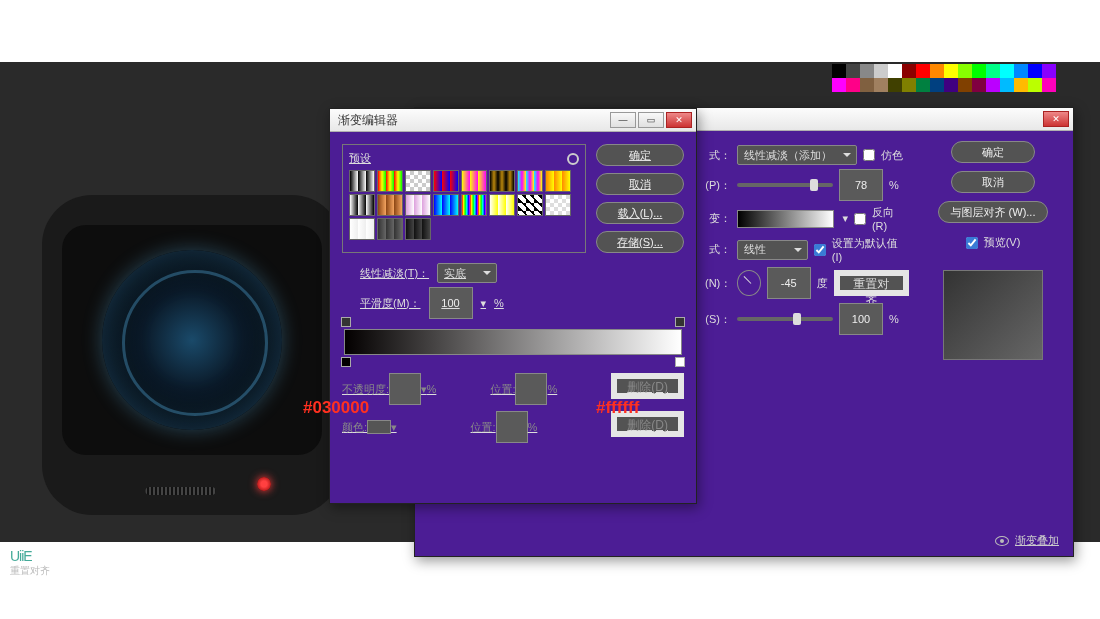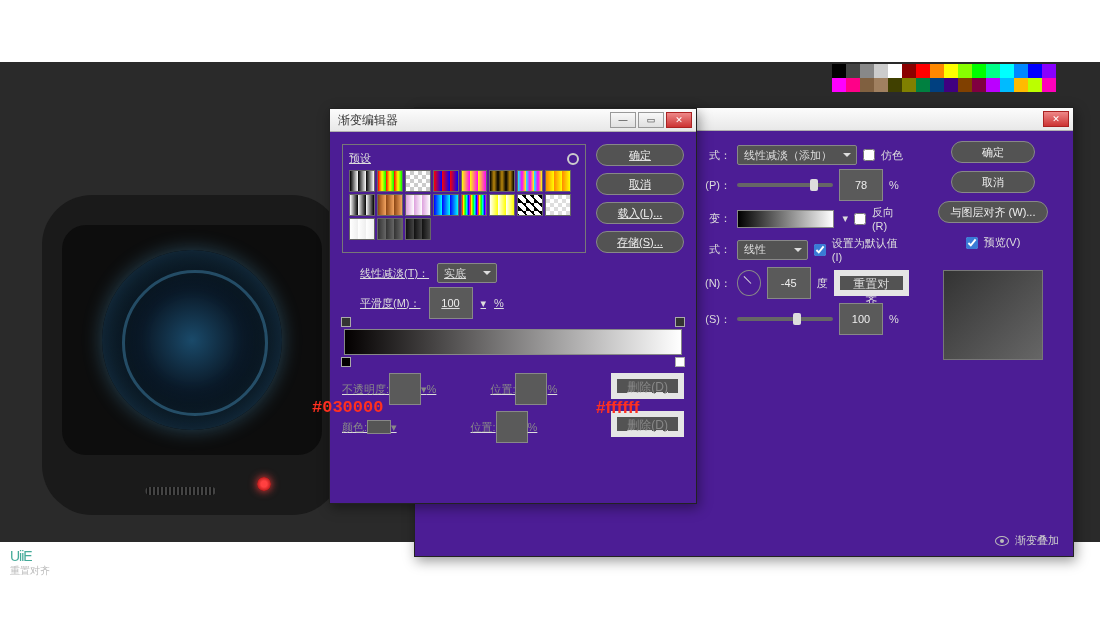--- a/index.html
+++ b/index.html
@@ -72,7 +72,7 @@
 .stop-top.l { left: -3px; } .stop-top.r { right: -3px; }
 .stop-bot.l { left: -3px; background: #030000; } .stop-bot.r { right: -3px; background: #fff; }
 .hex-label { position: absolute; color: #ff3020; font-size: 17px; font-weight: 600; }
-.hex-left { top: 398px; left: 312px; font-family: Liberation Mono, monospace; }
+.hex-left { top: 398px; left: 303px; }
 .hex-right { top: 398px; left: 596px; }
 .controls-grid { display: flex; justify-content: space-between; margin-top: 18px; }
 .ctrl-col { display: flex; align-items: center; gap: 0; font-size: 11px; color: #aaa; }

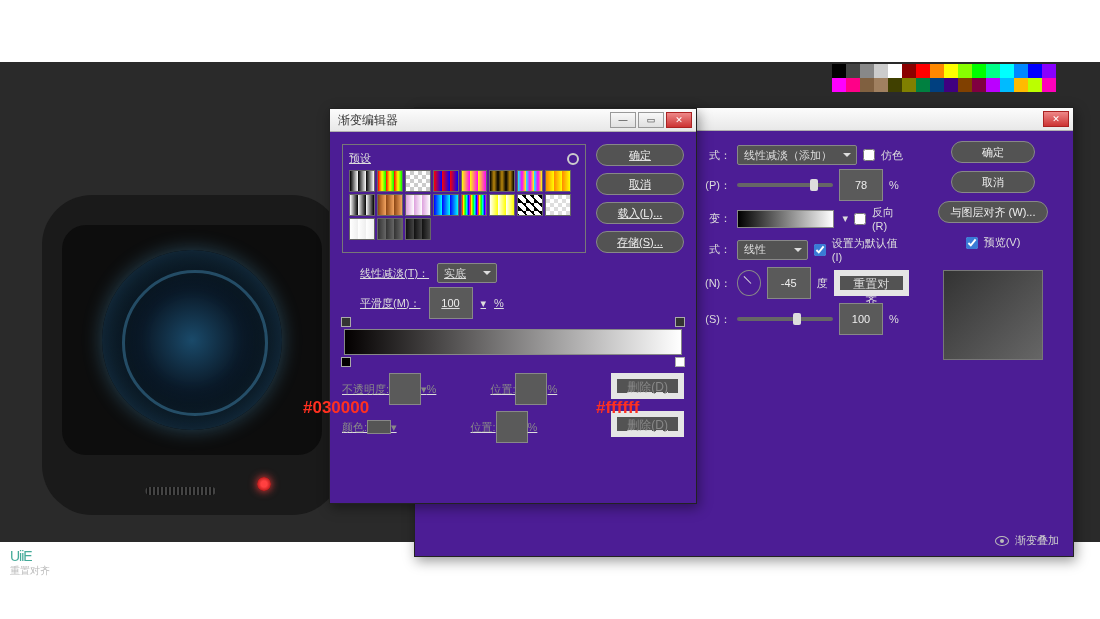--- a/index.html
+++ b/index.html
@@ -49,7 +49,7 @@
 .slider-track .thumb { position: absolute; top: -4px; width: 8px; height: 12px; background: #ddd; border-radius: 2px; }
 .btn-flat { height: 26px; padding: 0 10px; border: 6px solid #e5e5e5; background: #535353; color: #ddd; font-size: 12px; cursor: pointer; }
 .preview-box { width: 100px; height: 90px; background: #444; border: 1px solid #777; margin-top: 8px; background: linear-gradient(135deg, #333 0%, #666 100%); }
-.footer-link { position: absolute; bottom: 8px; right: 14px; font-size: 11px; color: #ccc; display: flex; align-items: center; gap: 6px; }
+.footer-link { position: absolute; bottom: 8px; right: 14px; font-size: 11px; color: #ccc; display: flex; align-items: center; gap: 6px; text-decoration: underline; }
 .eye-icon { width: 14px; height: 10px; border: 1px solid #bbb; border-radius: 60%; position: relative; }
 .eye-icon::after { content: ""; position: absolute; top: 2px; left: 4px; width: 4px; height: 4px; background: #bbb; border-radius: 50%; }
 

